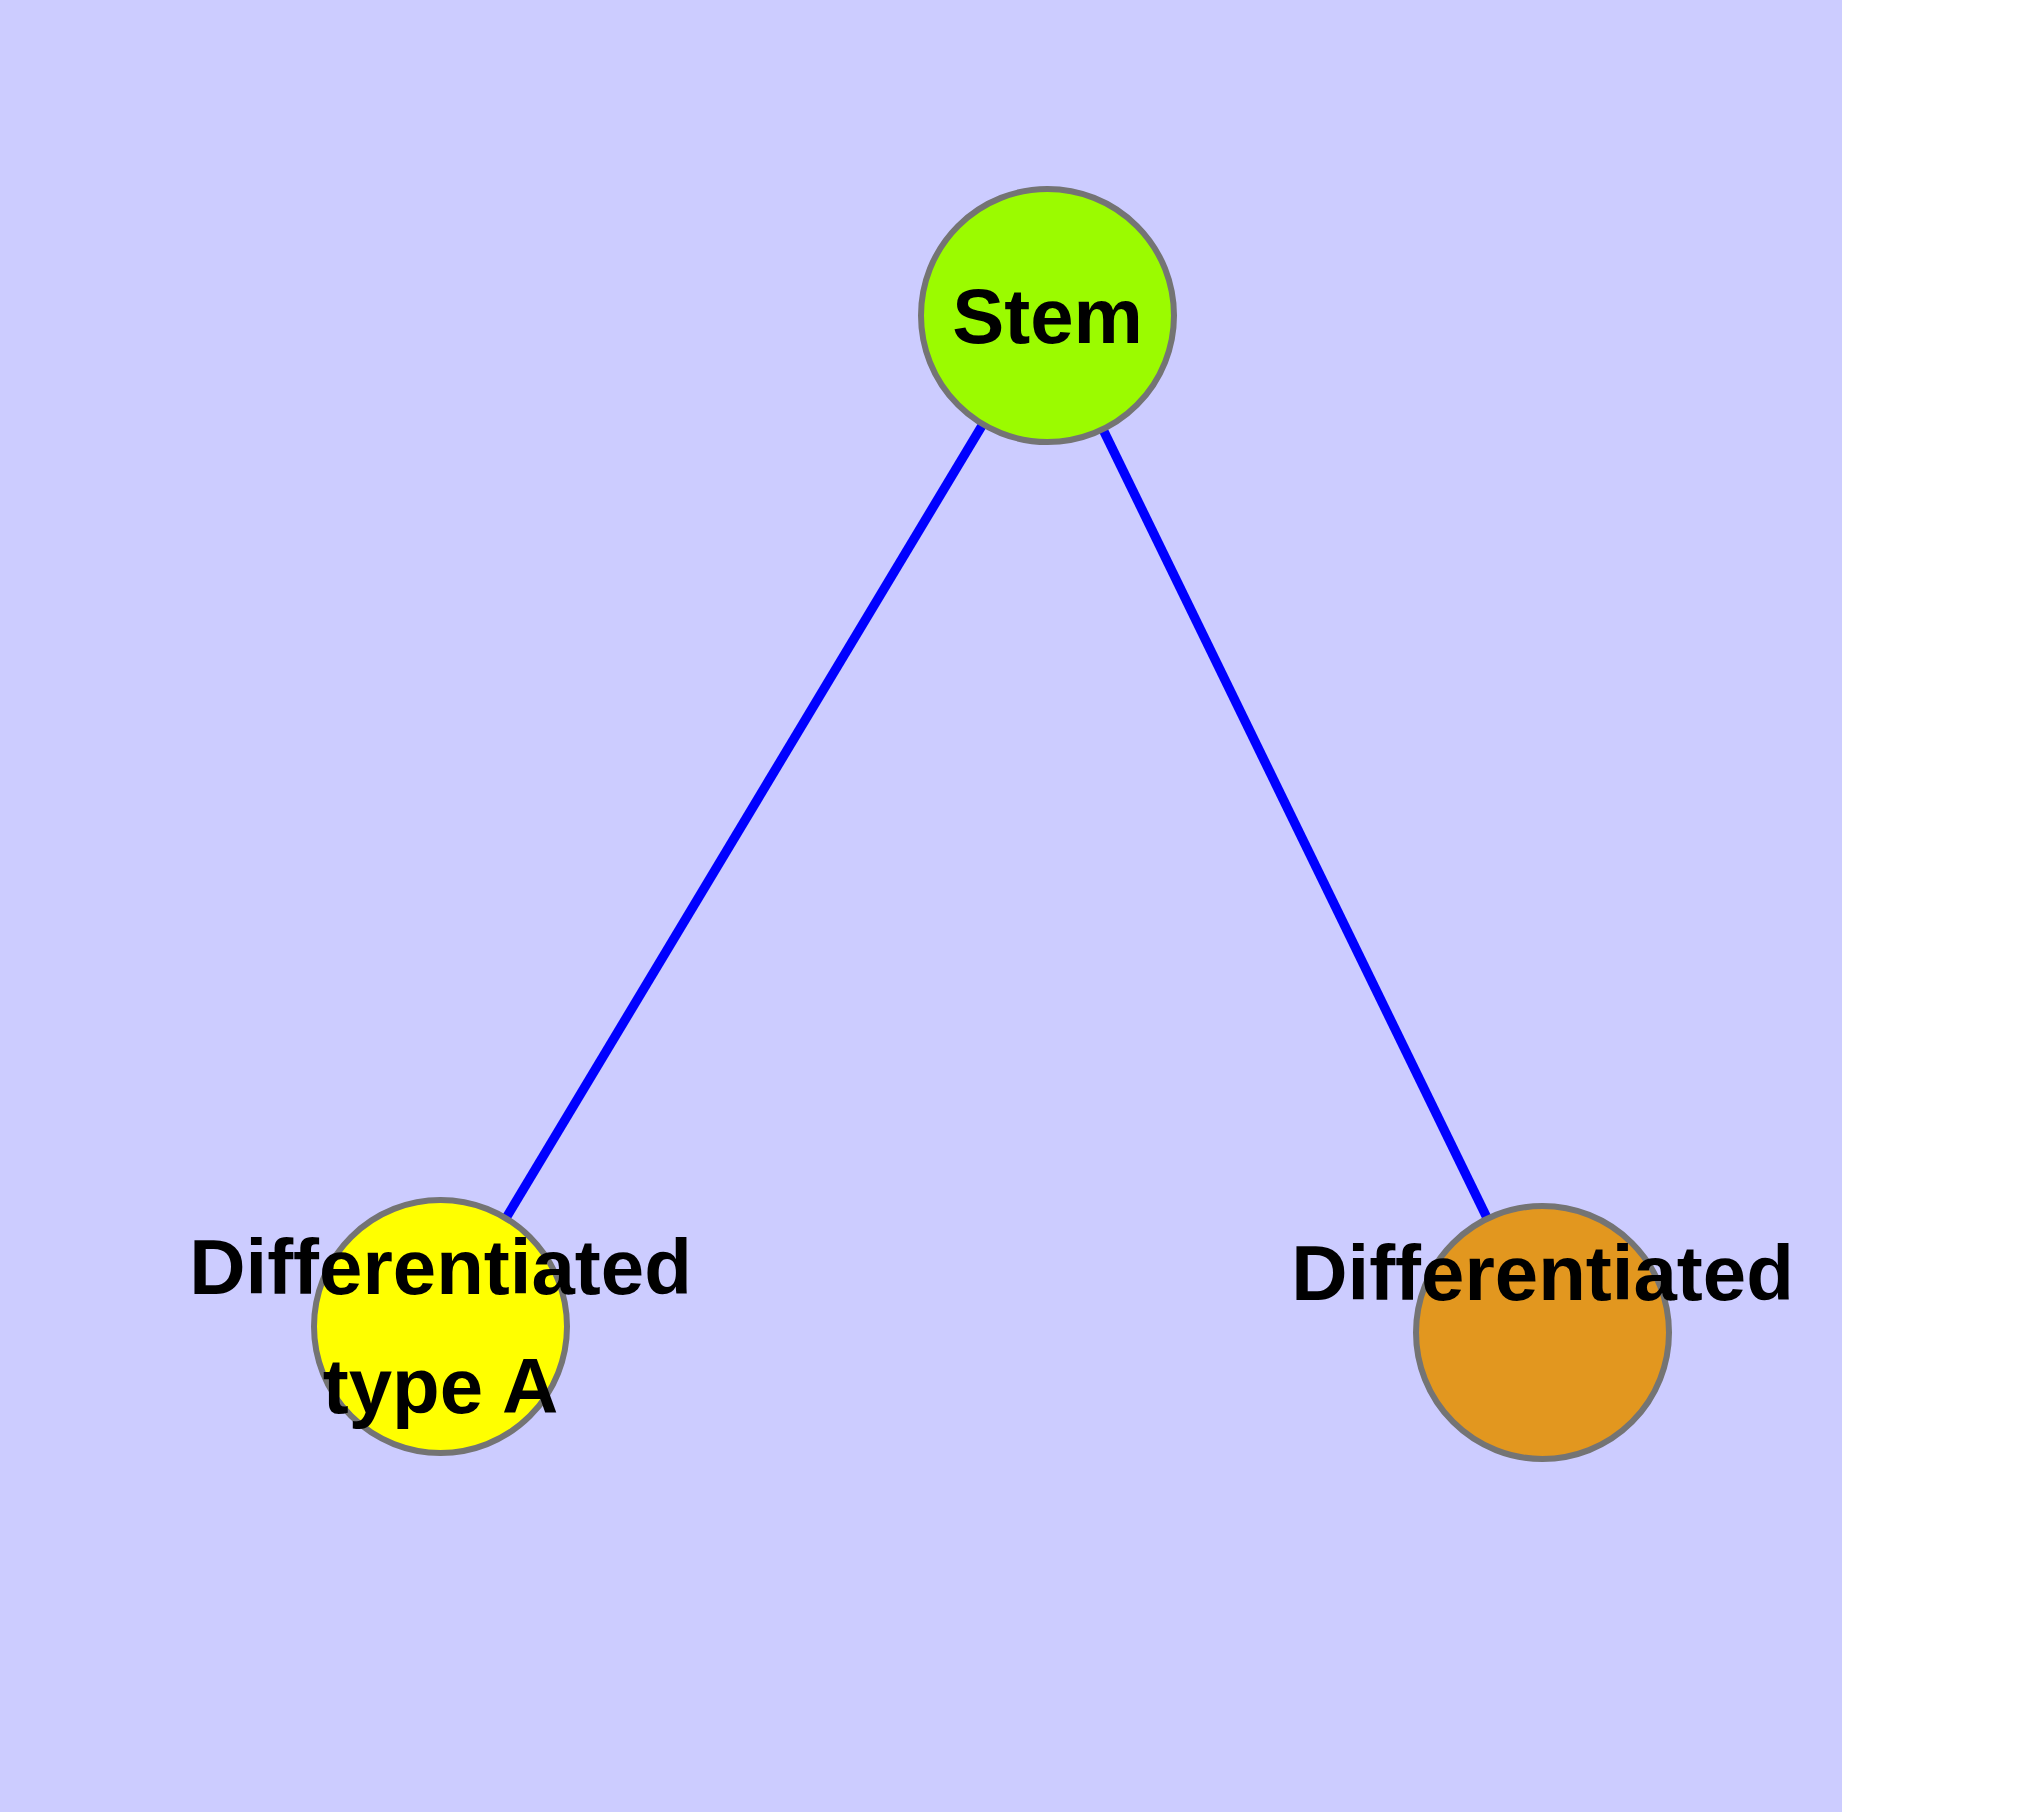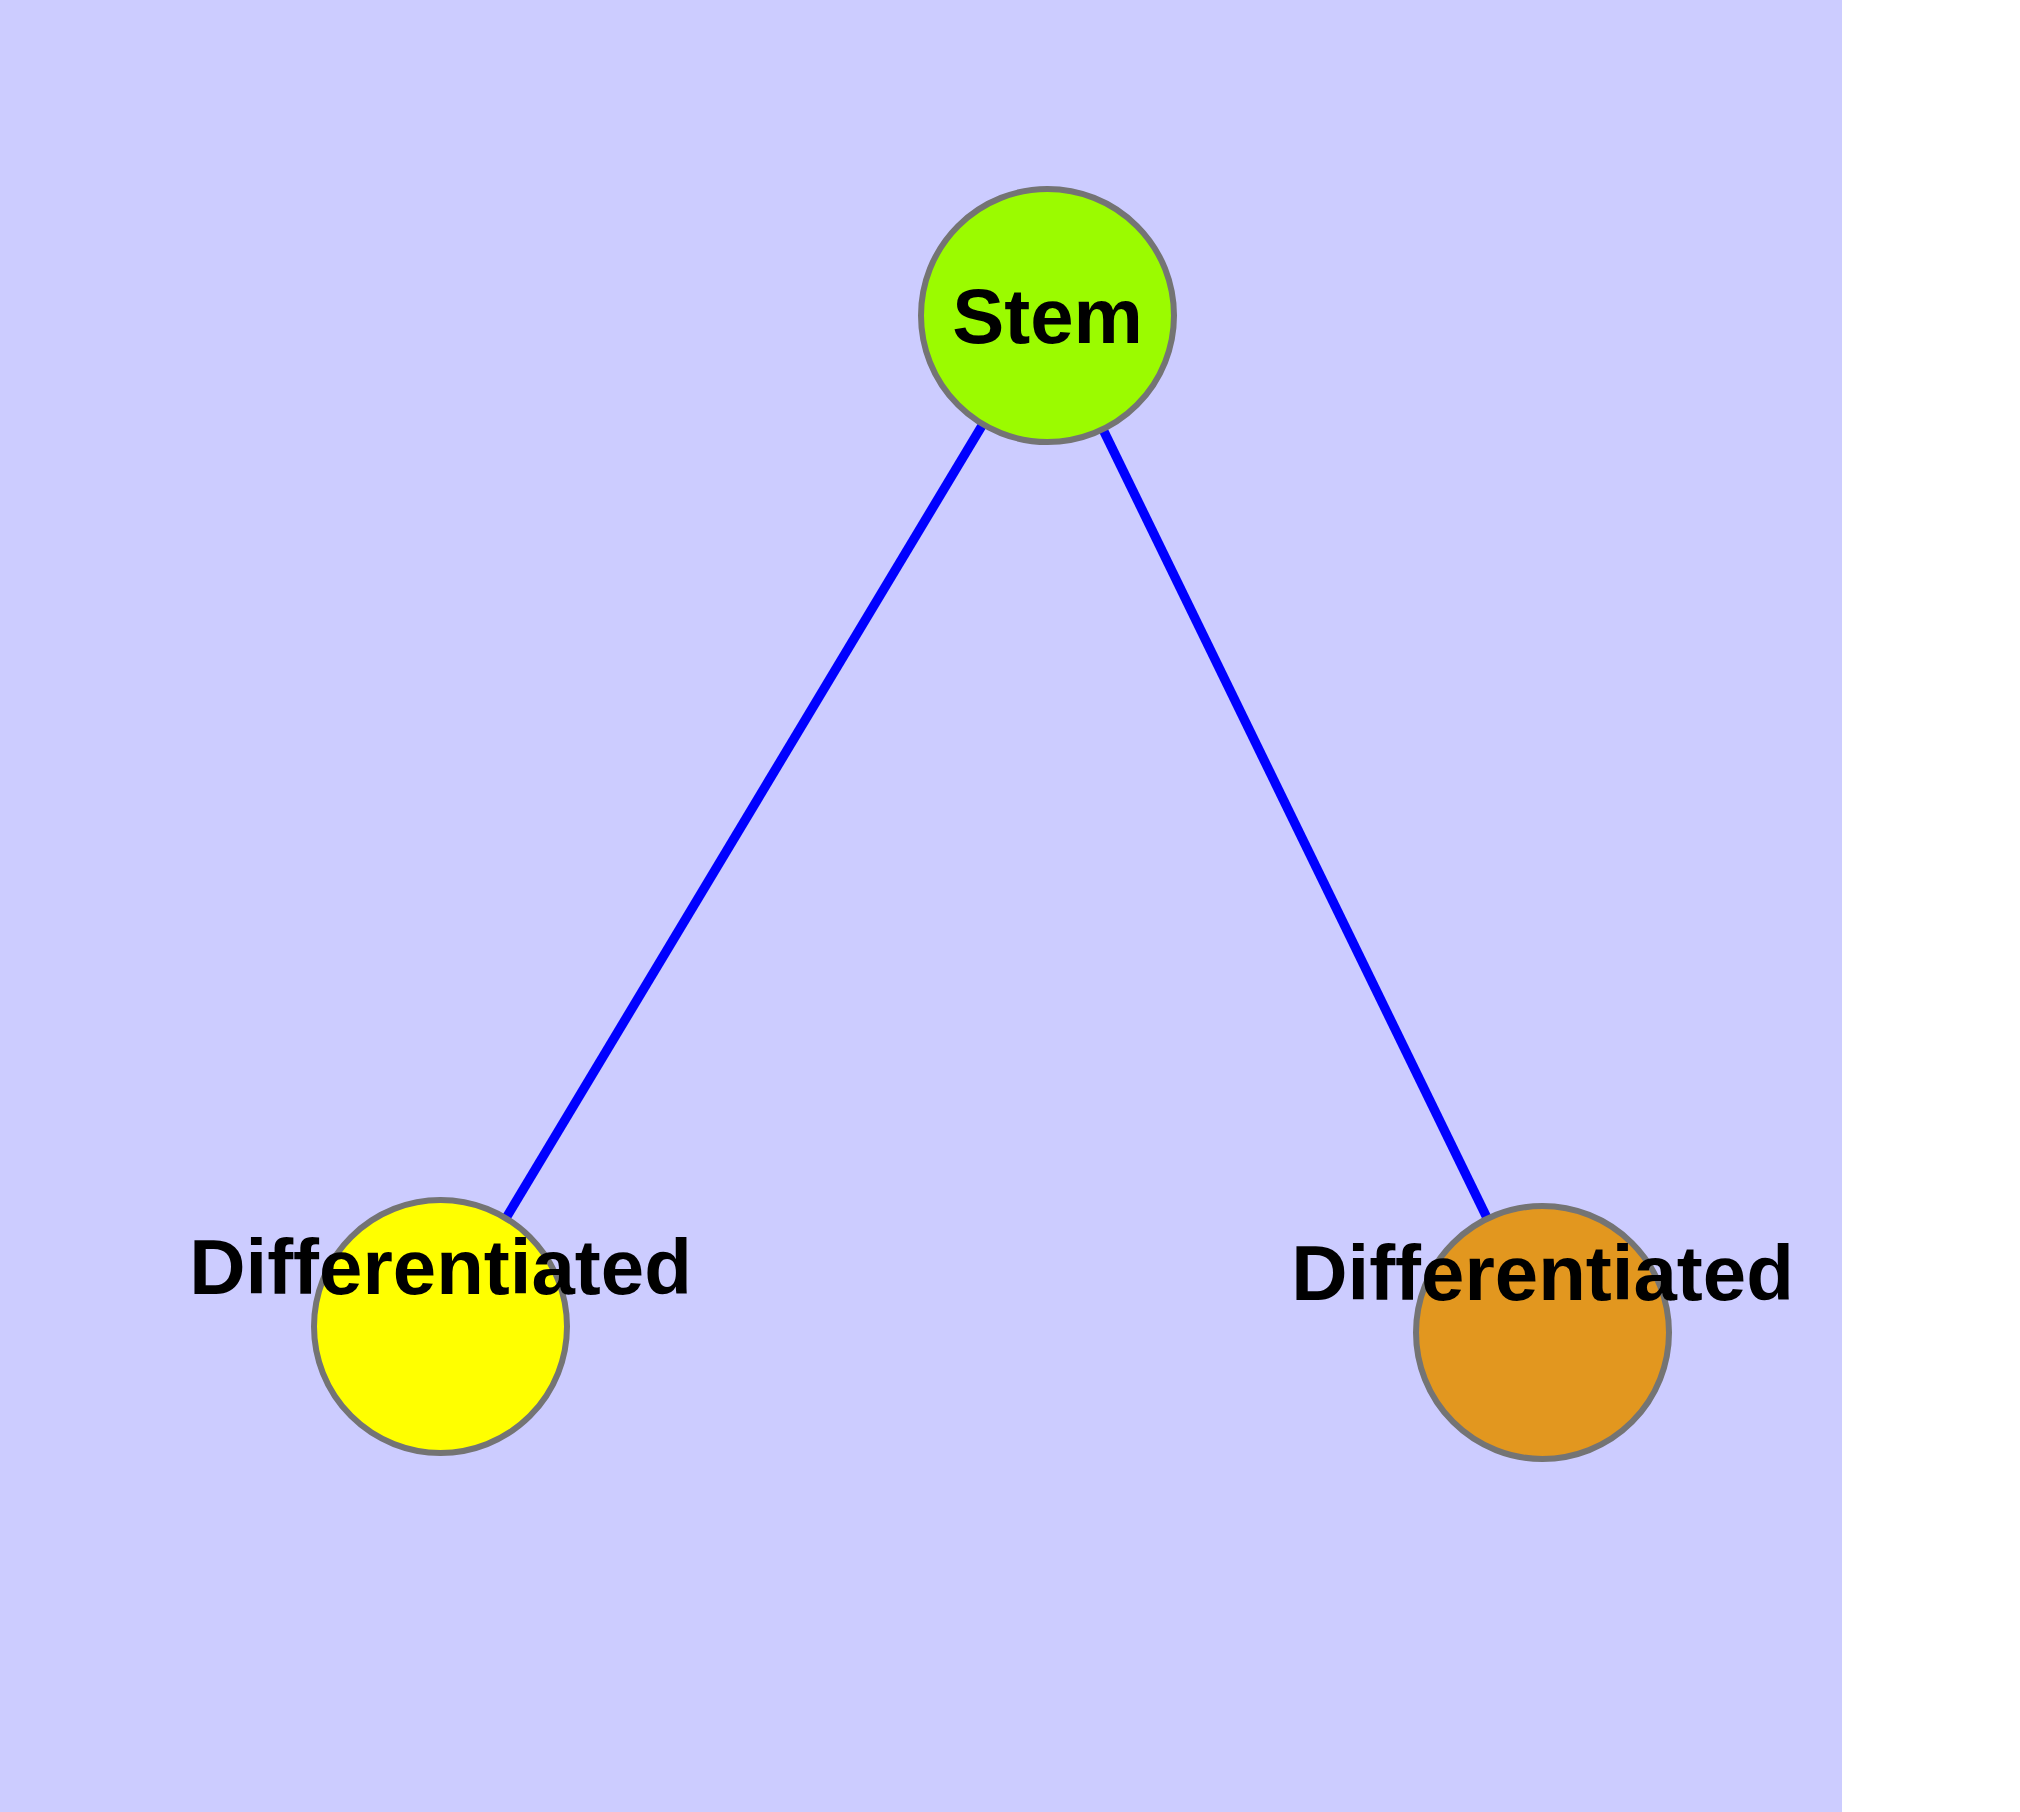--- a/index.html
+++ b/index.html
@@ -73,6 +73,7 @@
 
   <div class="node-label label-type-a">
     <div>Differentiated</div>
+    <div>type A</div>
   </div>
 
   <div class="node-label label-type-b">

